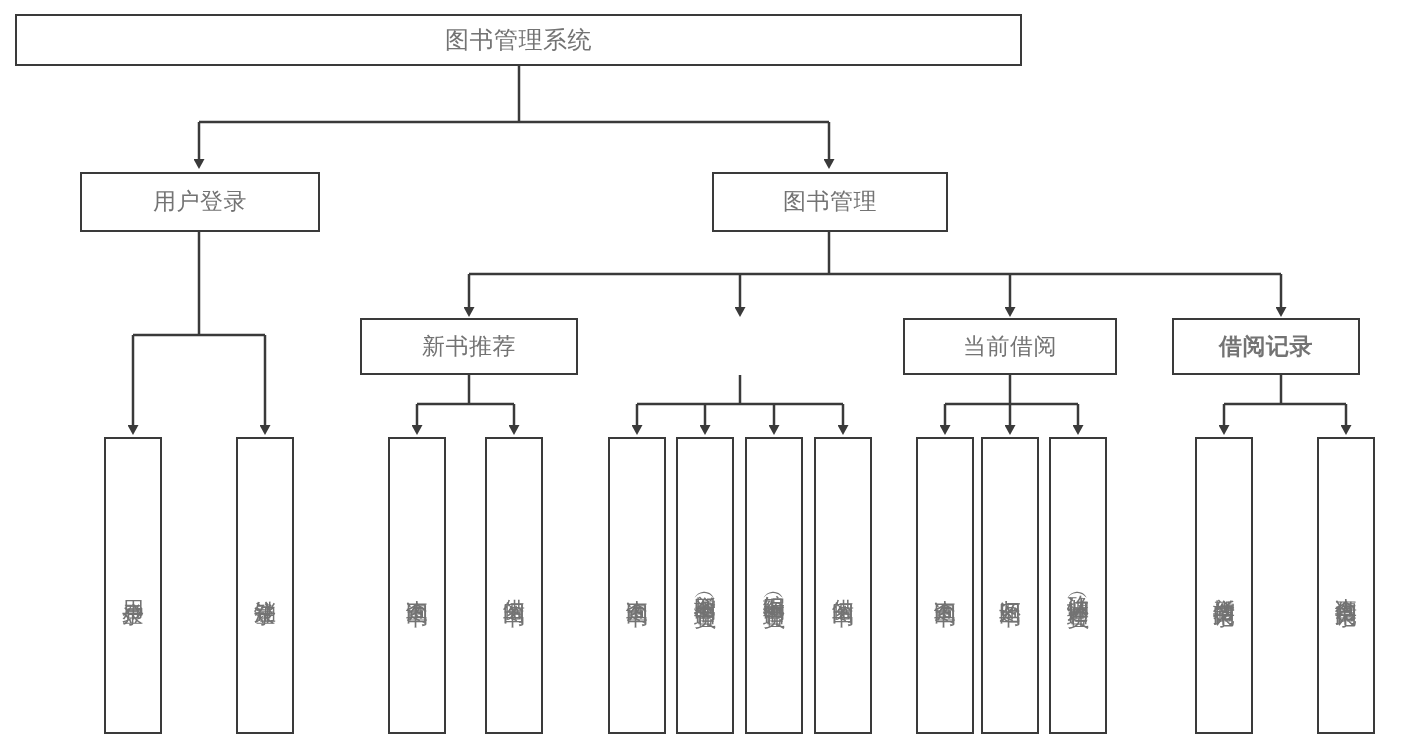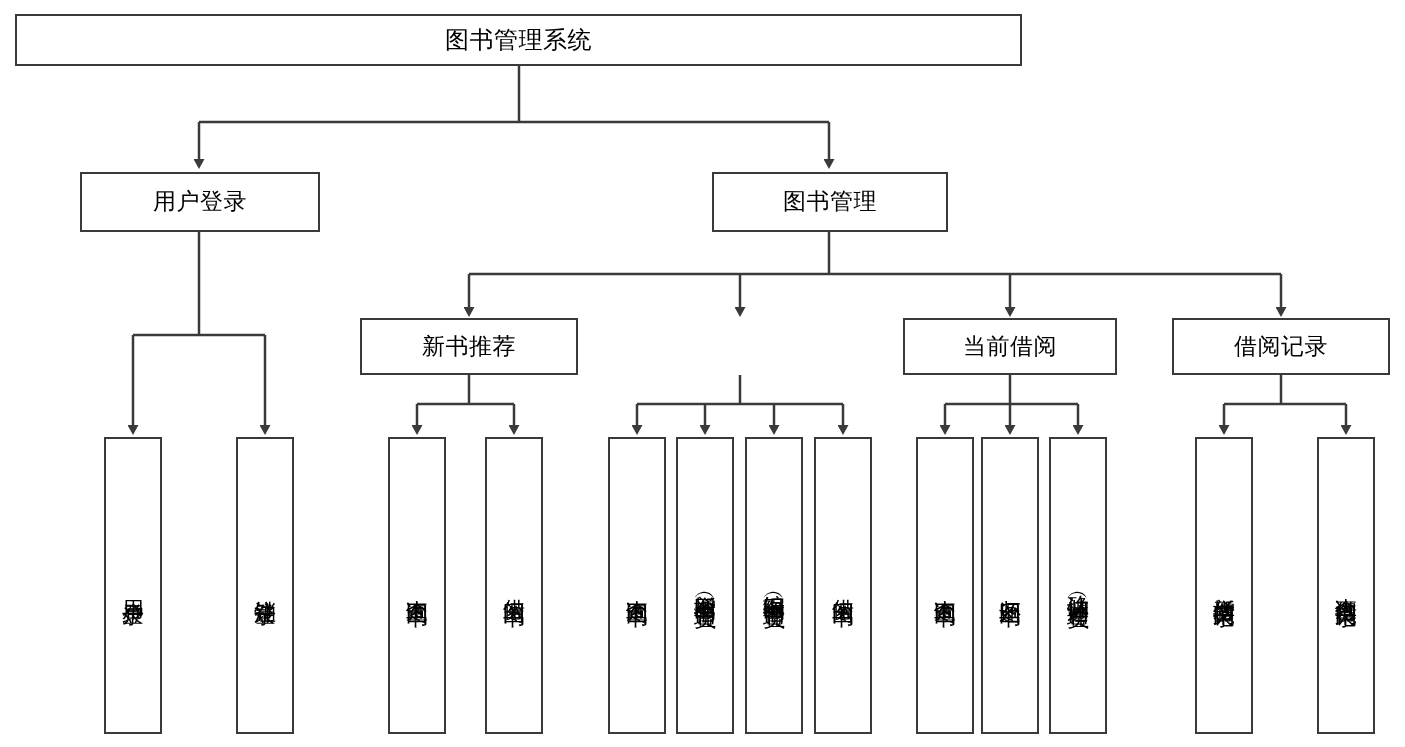--- a/index.html
+++ b/index.html
@@ -33,7 +33,7 @@
     display: flex;
     align-items: center;
     justify-content: center;
-    color: #000000;
+    color: #737373;
     line-height: 1.18;
   }
   .node.horiz {

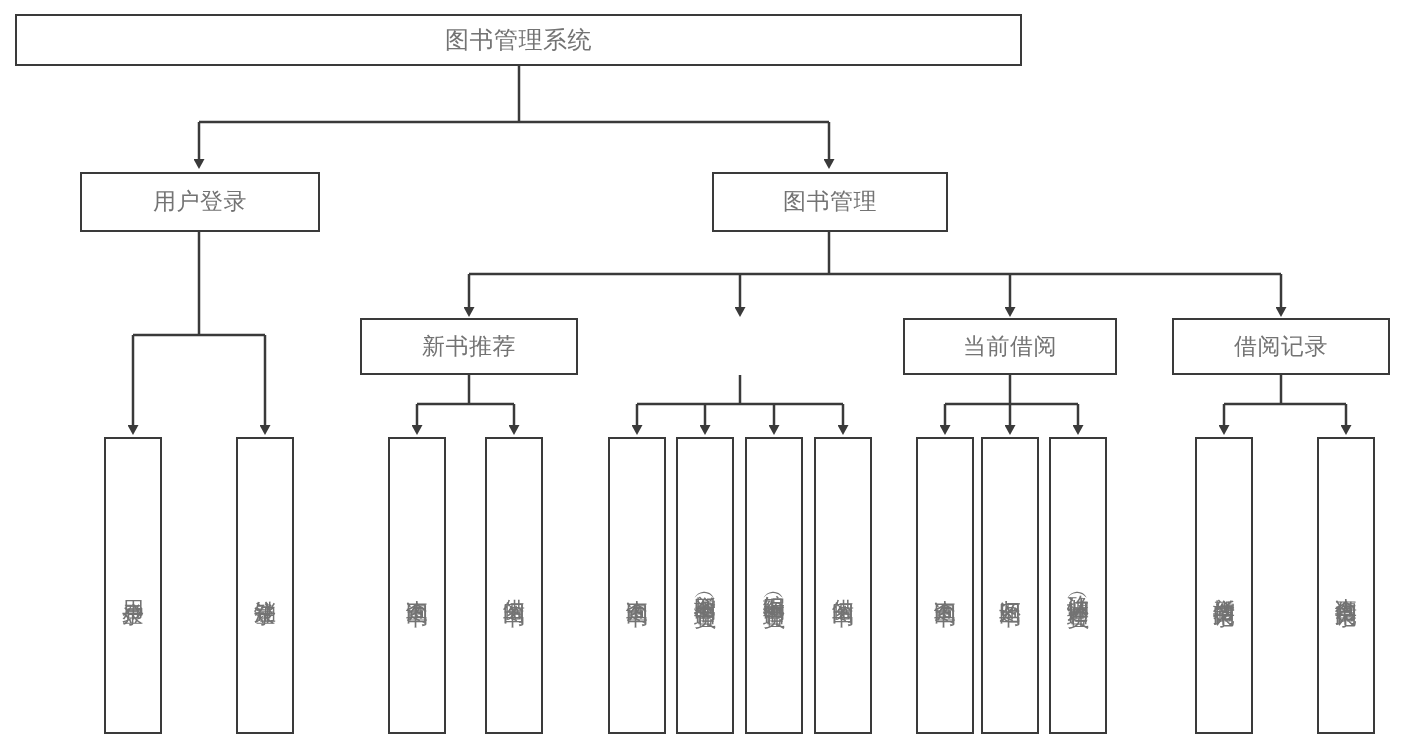--- a/index.html
+++ b/index.html
@@ -136,7 +136,7 @@
   <div class="node horiz" style="left:903px; top:318px; width:214px; height:57px;">
     <span class="label">当前借阅</span>
   </div>
-  <div class="node horiz" style="left:1172px; top:318px; width:218px; height:57px;">
+  <div class="node horiz" style="left:1172px; top:318px; width:188px; height:57px;font-weight:bold;">
     <span class="label">借阅记录</span>
   </div>
 

